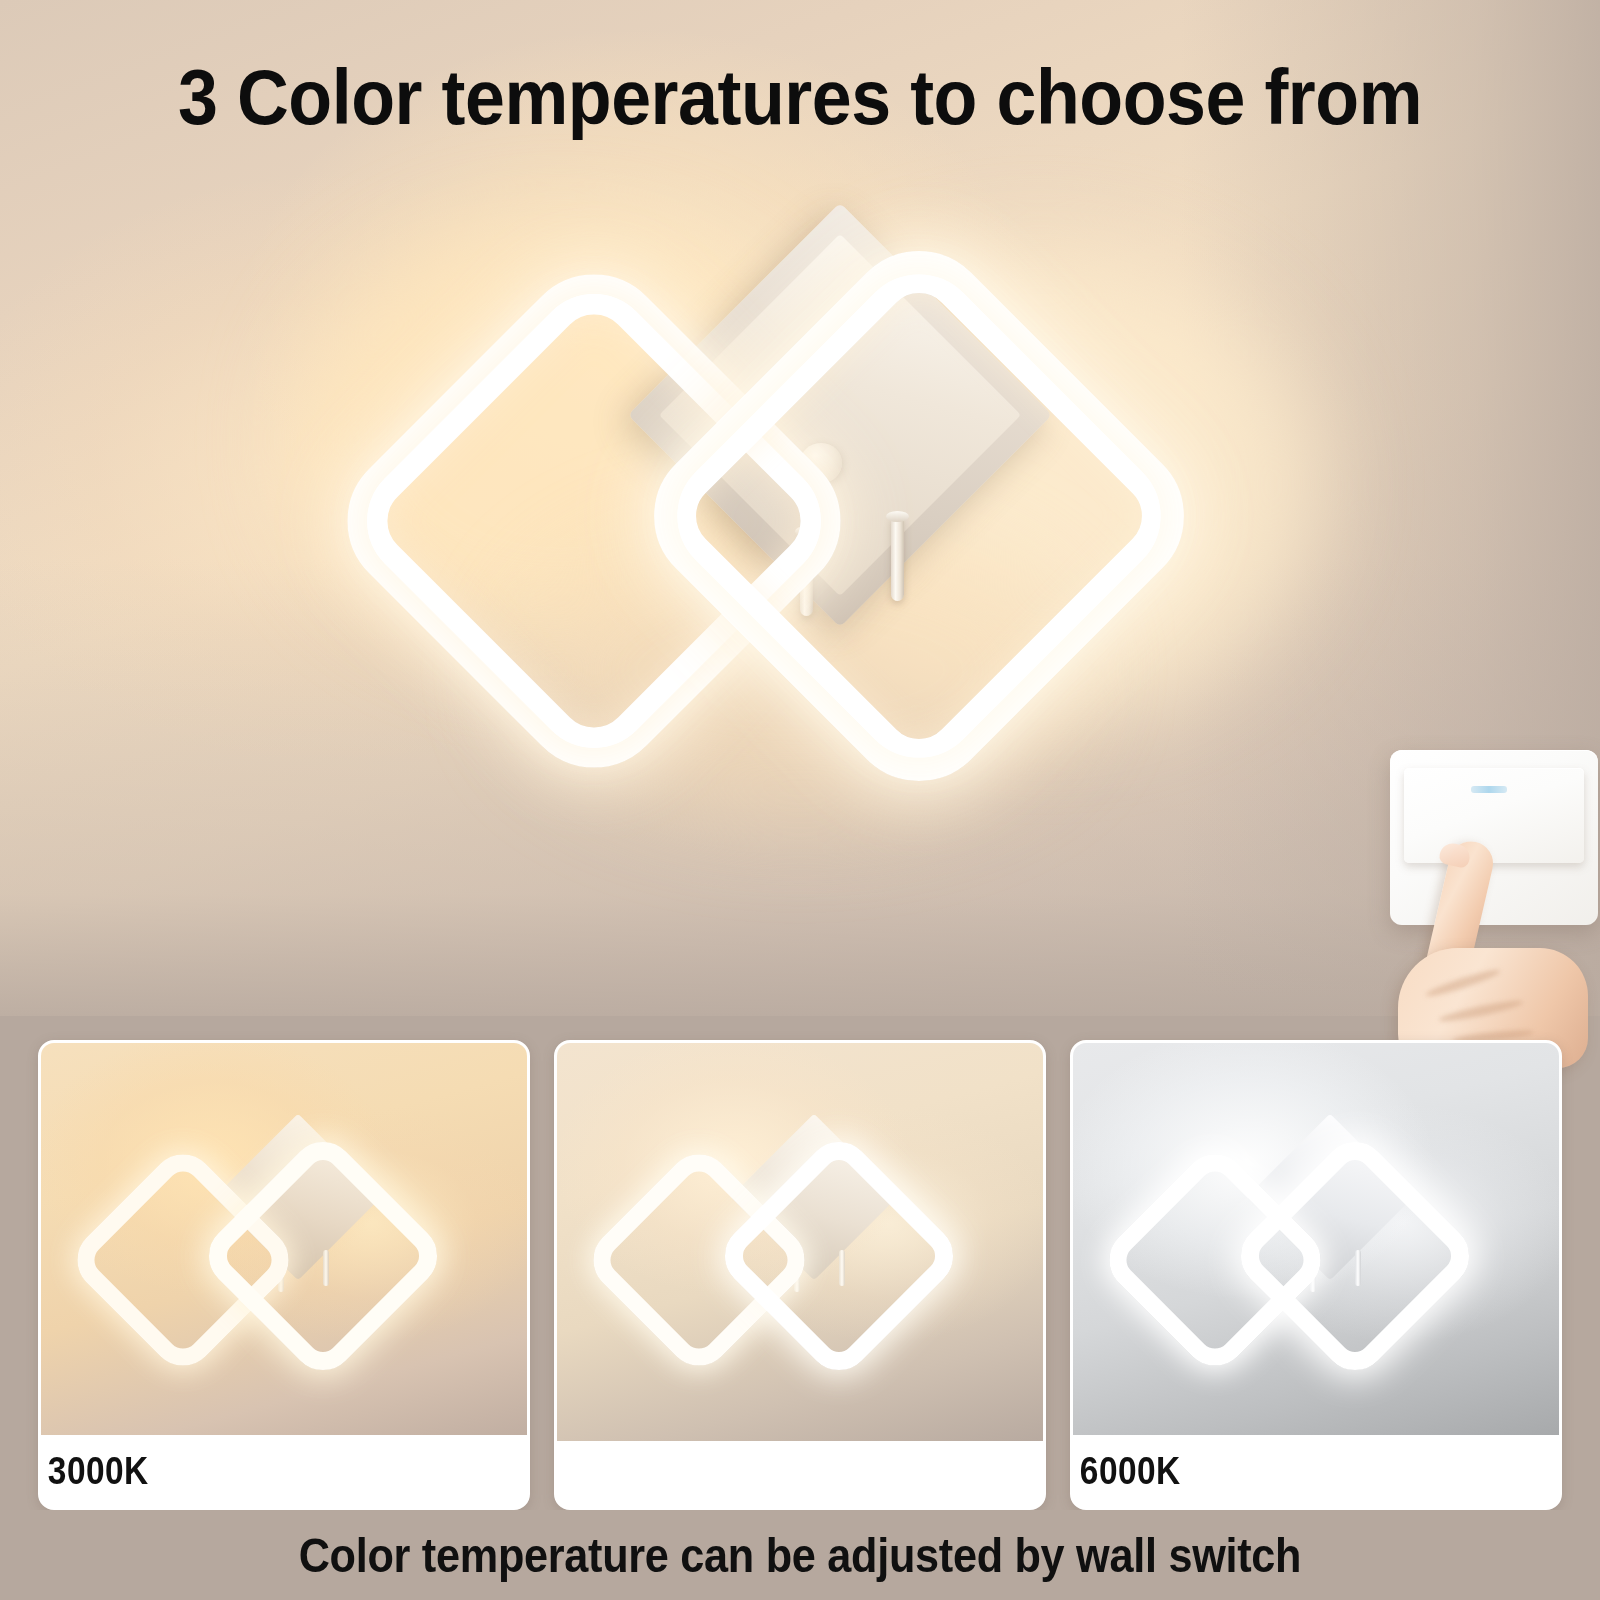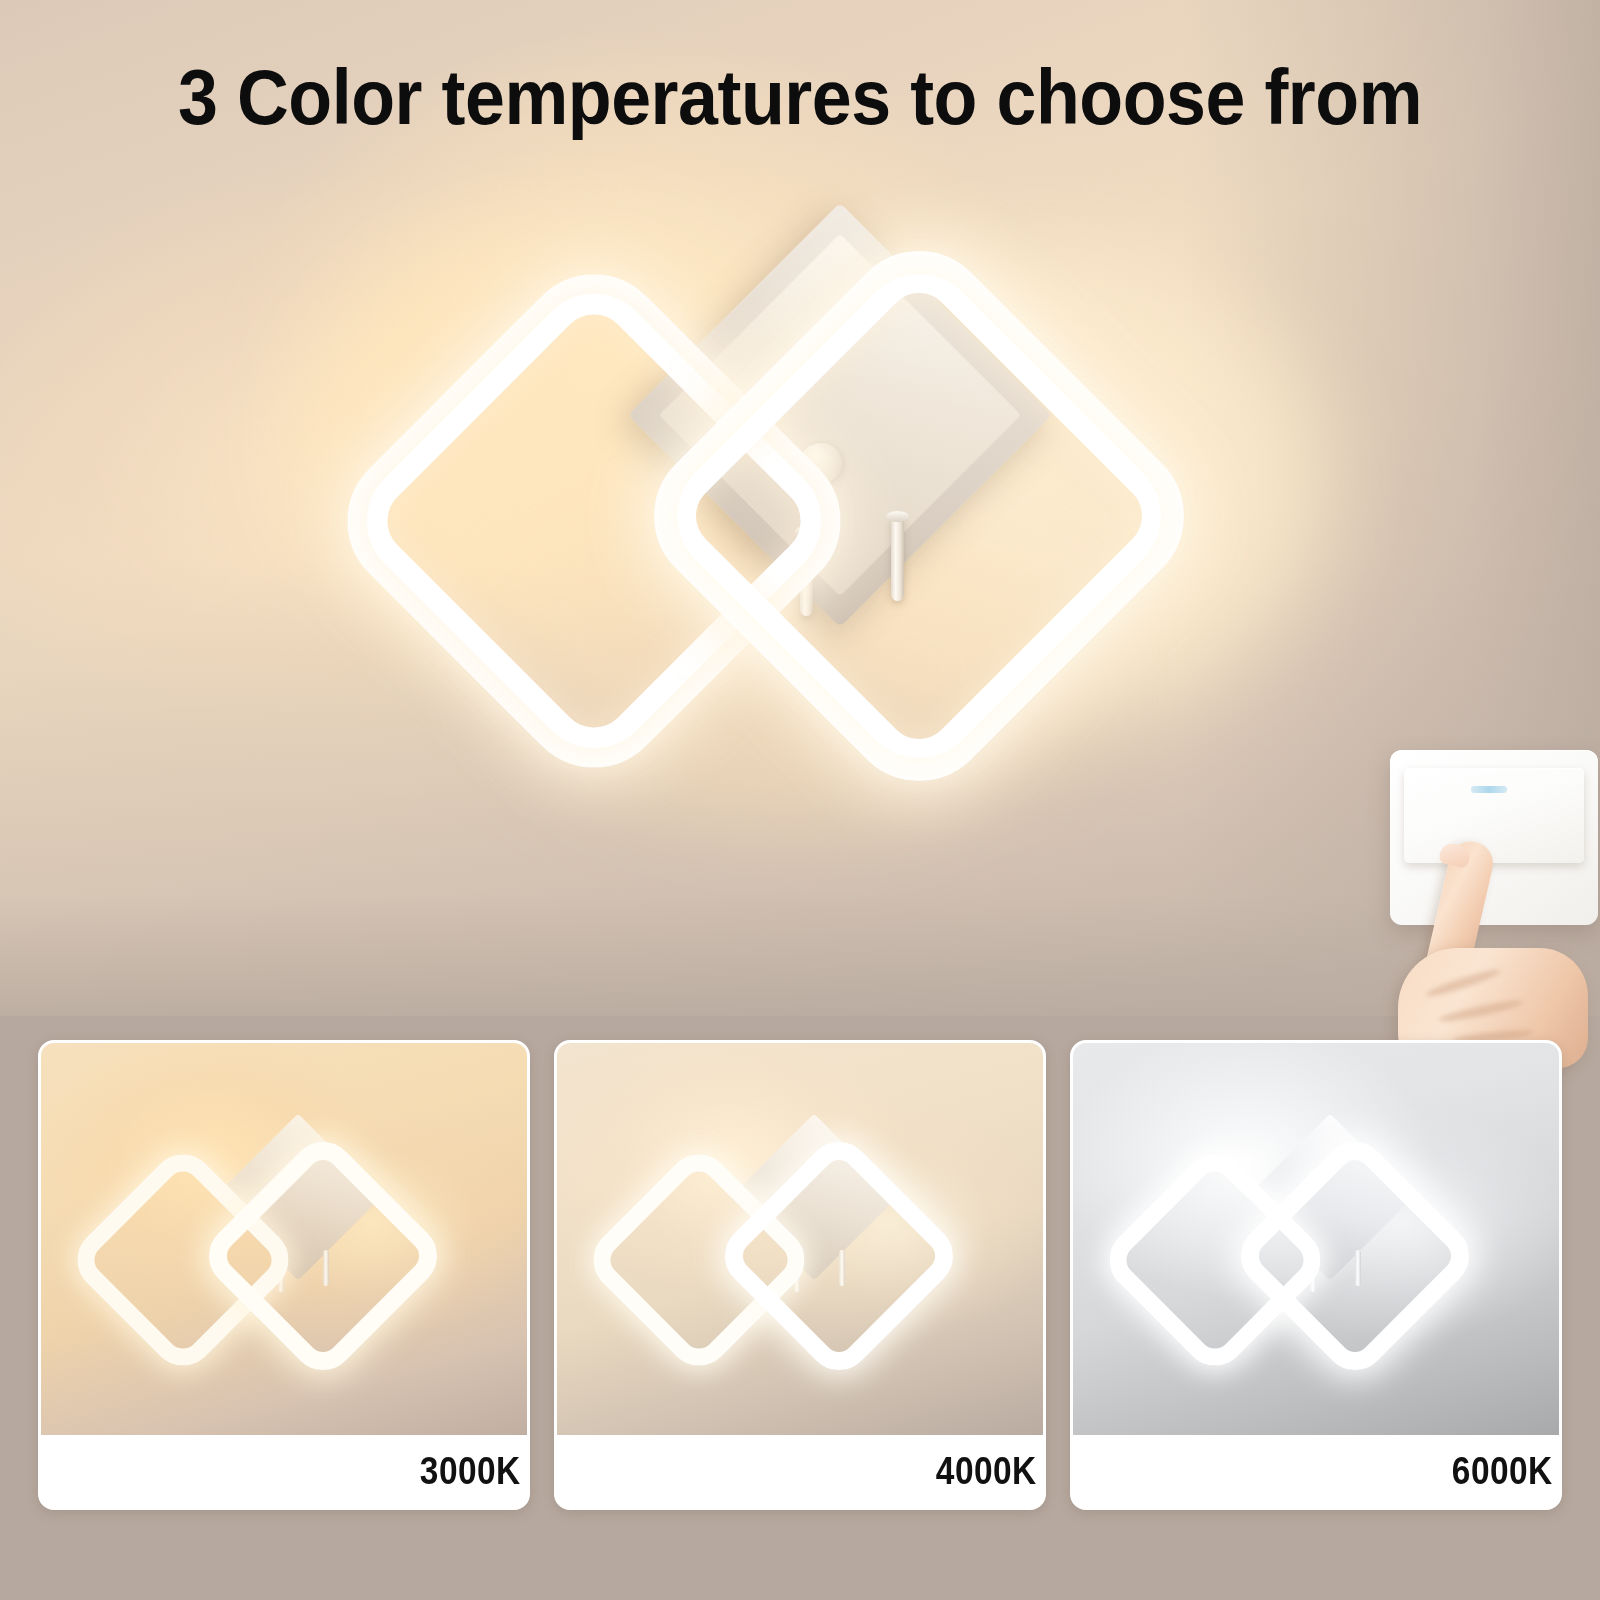--- a/index.html
+++ b/index.html
@@ -154,7 +154,7 @@
   .card-img{position:absolute;left:0;top:0;width:100%;height:398px;overflow:hidden;}
   .card-label{
     position:absolute;left:0;bottom:0;width:100%;height:72px;
-    background:#fff;display:flex;align-items:center;justify-content:flex-end;margin-top:32px;
+    background:#fff;display:flex;align-items:center;justify-content:flex-start;margin-top:32px;
   }
   .card-label span{
     font-size:38px;font-weight:700;color:#111;letter-spacing:0.5px;

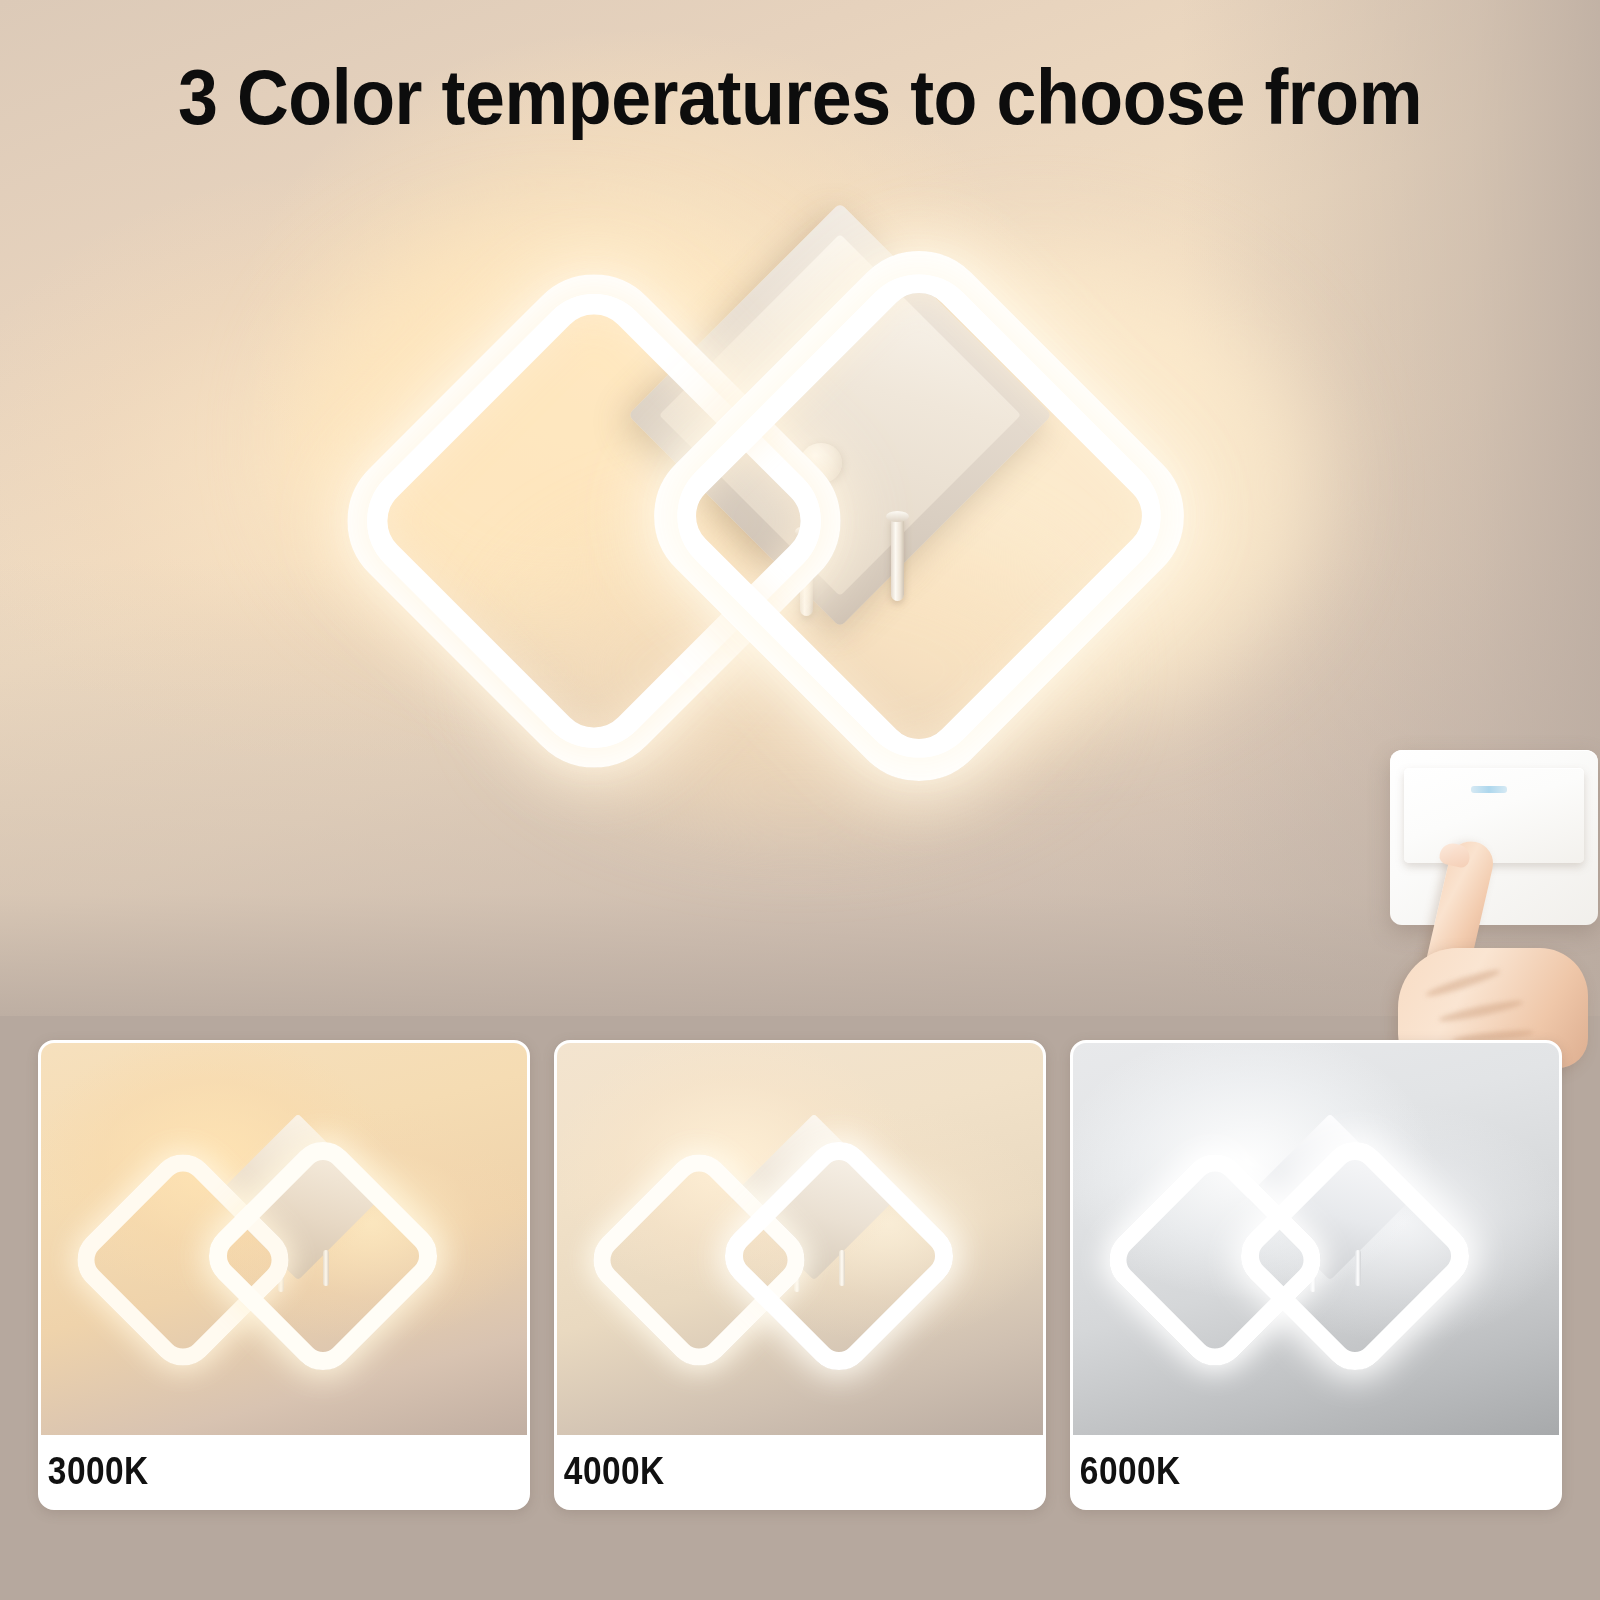--- a/index.html
+++ b/index.html
@@ -282,9 +282,6 @@
           <div class="mini-ring" style="left:142px;top:38px;width:180px;height:180px;border-width:18px;border-color:#ffffff;box-shadow:0 0 30px 7px rgba(255,252,243,0.94);"></div>
         </div>
       </div>
-      <div class="card-label">
-        <span>4000K</span>
-      </div>
     </div>
 
     <div class="card" style="left:1070px;text-decoration:underline;">

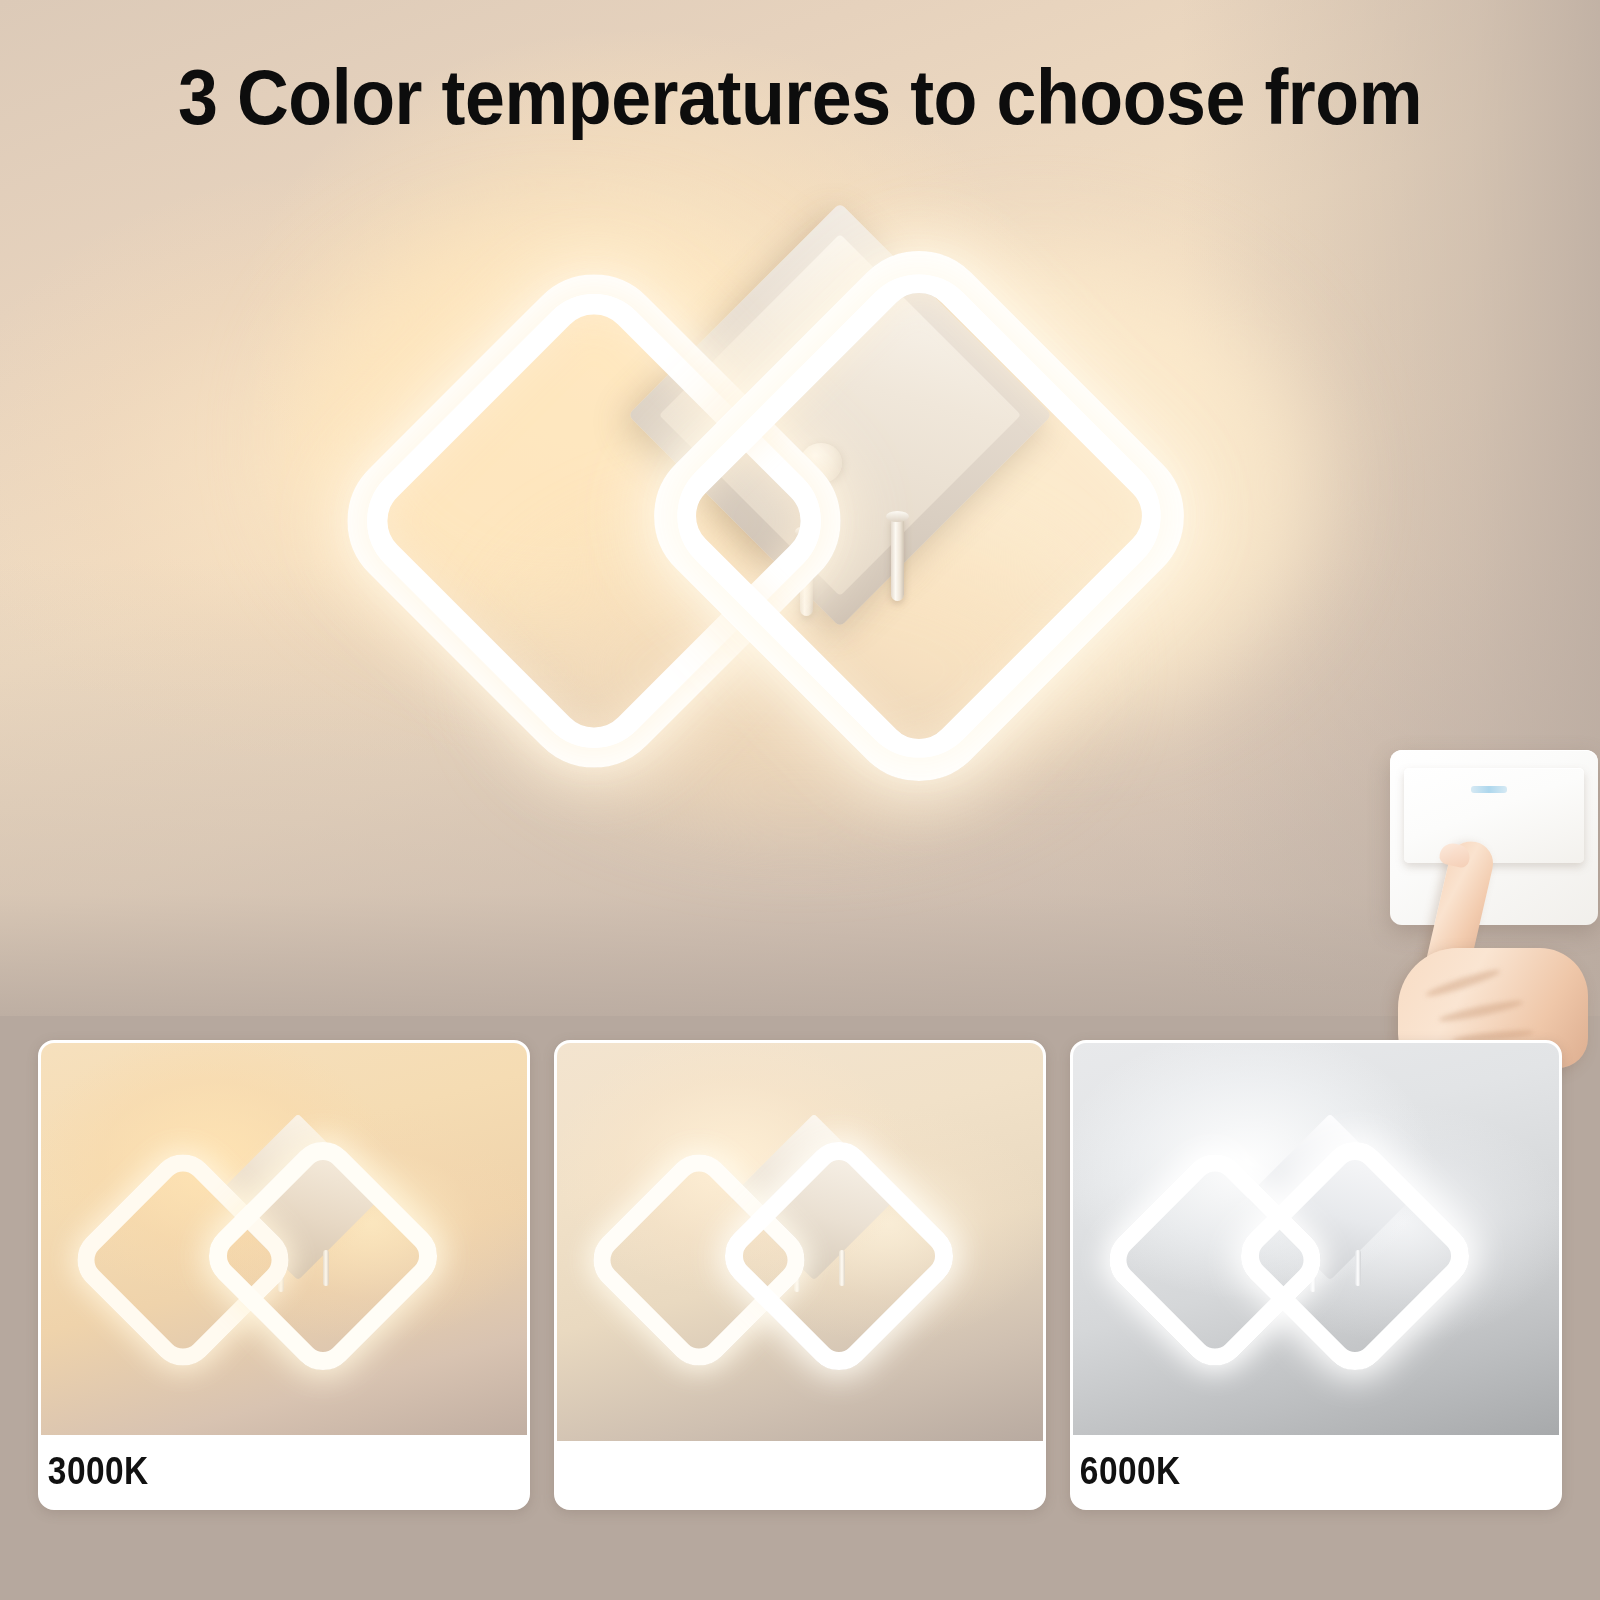--- a/index.html
+++ b/index.html
@@ -303,6 +303,9 @@
     </div>
   </div>
 
+  <div class="caption-bar">
+    <div class="caption-text">Color temperature can be adjusted by wall switch</div>
+  </div>
 
 </div>
 

